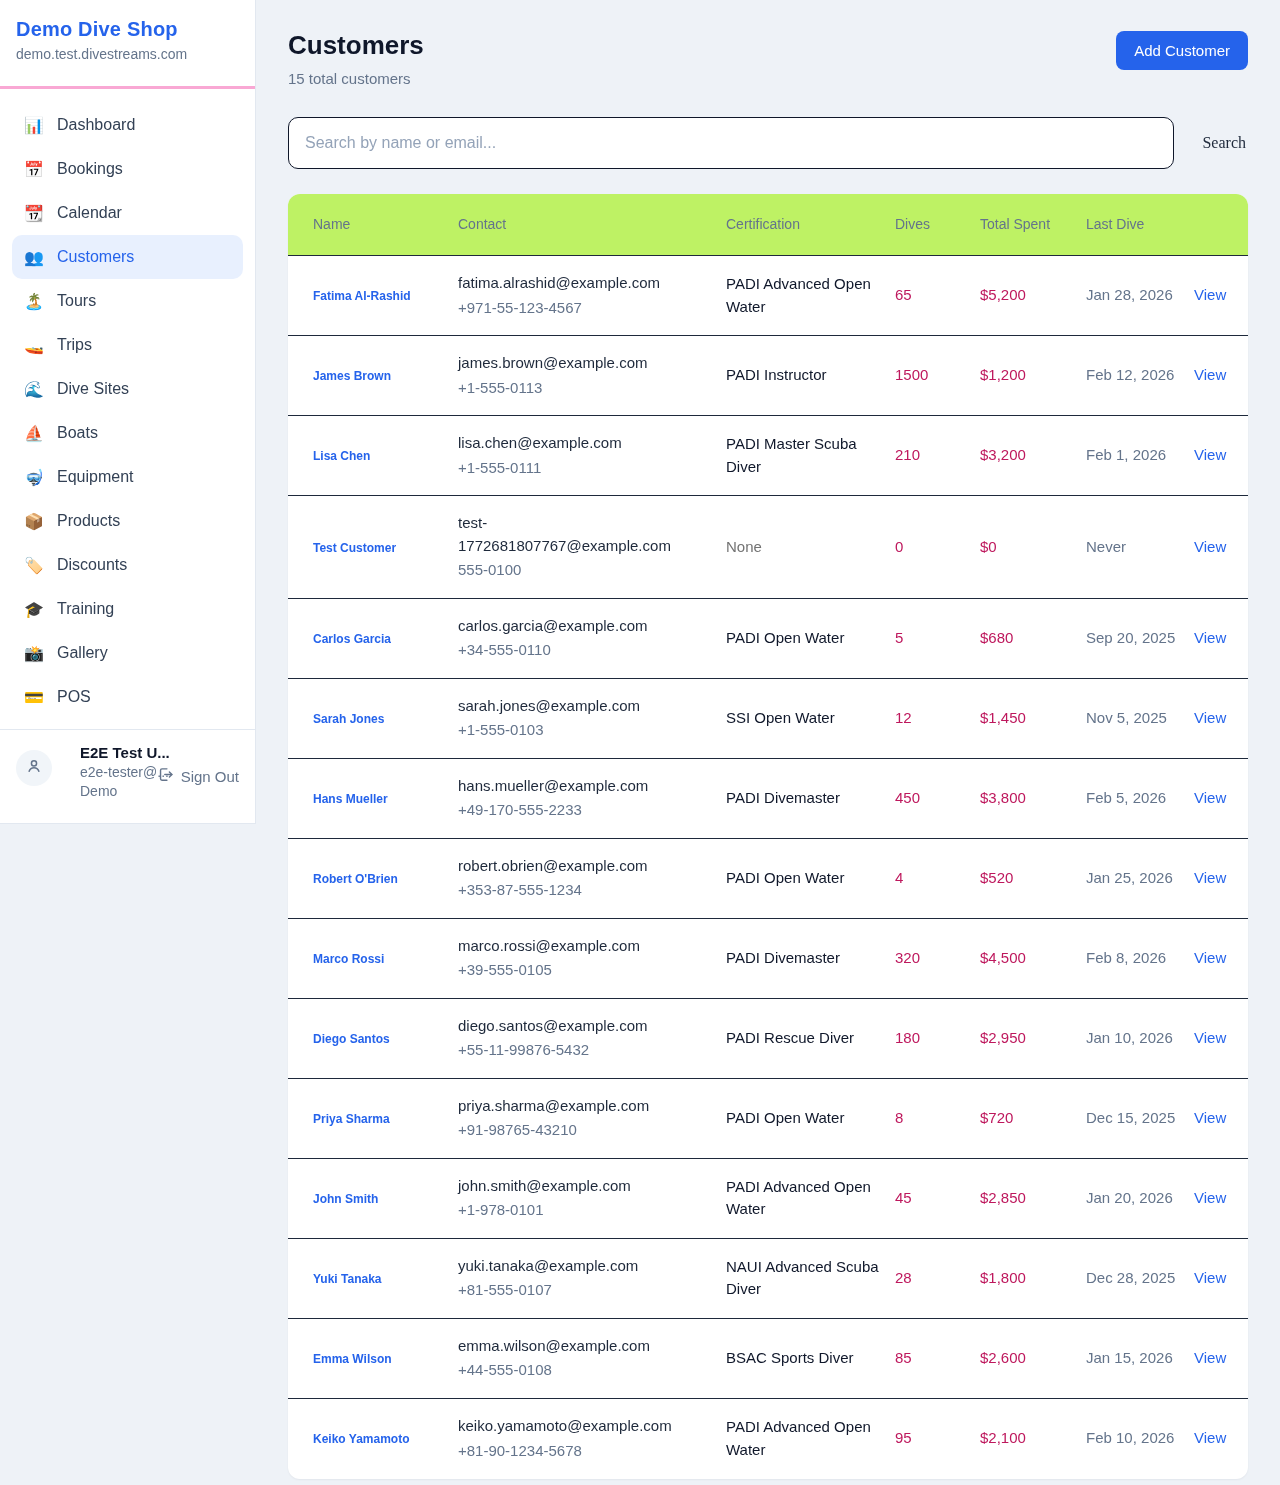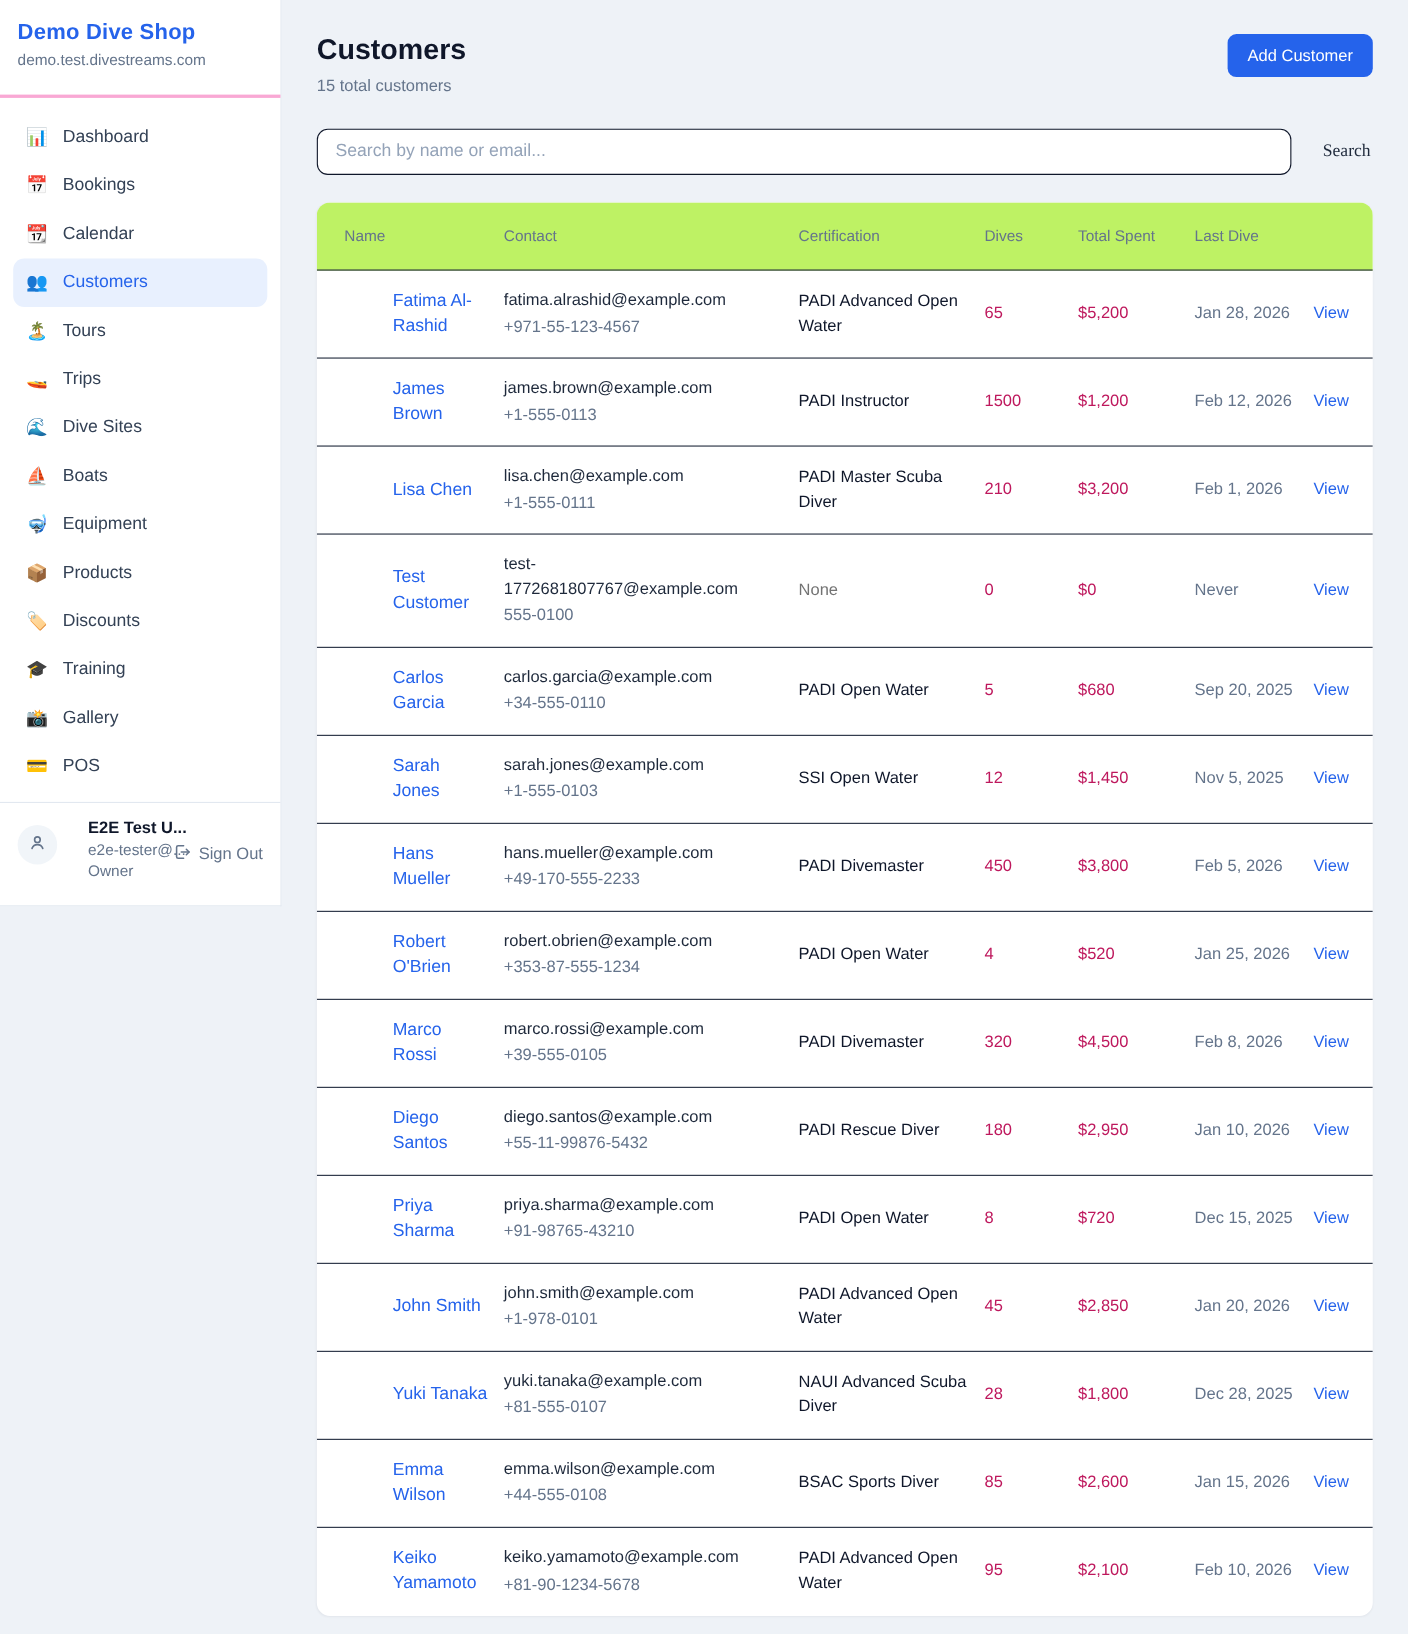--- a/index.html
+++ b/index.html
@@ -64,7 +64,7 @@
   }
   .search-row { display: flex; align-items: center; gap: 26px; margin-top: 30px; }
   .search-input {
-    flex: 1; height: 42px;
+    flex: 1; height: 52px;
     border: 1.5px solid #0f172a; border-radius: 10px;
     background: #ffffff; padding: 0 16px;
     font-family: inherit; font-size: 16px; color: #0f172a;

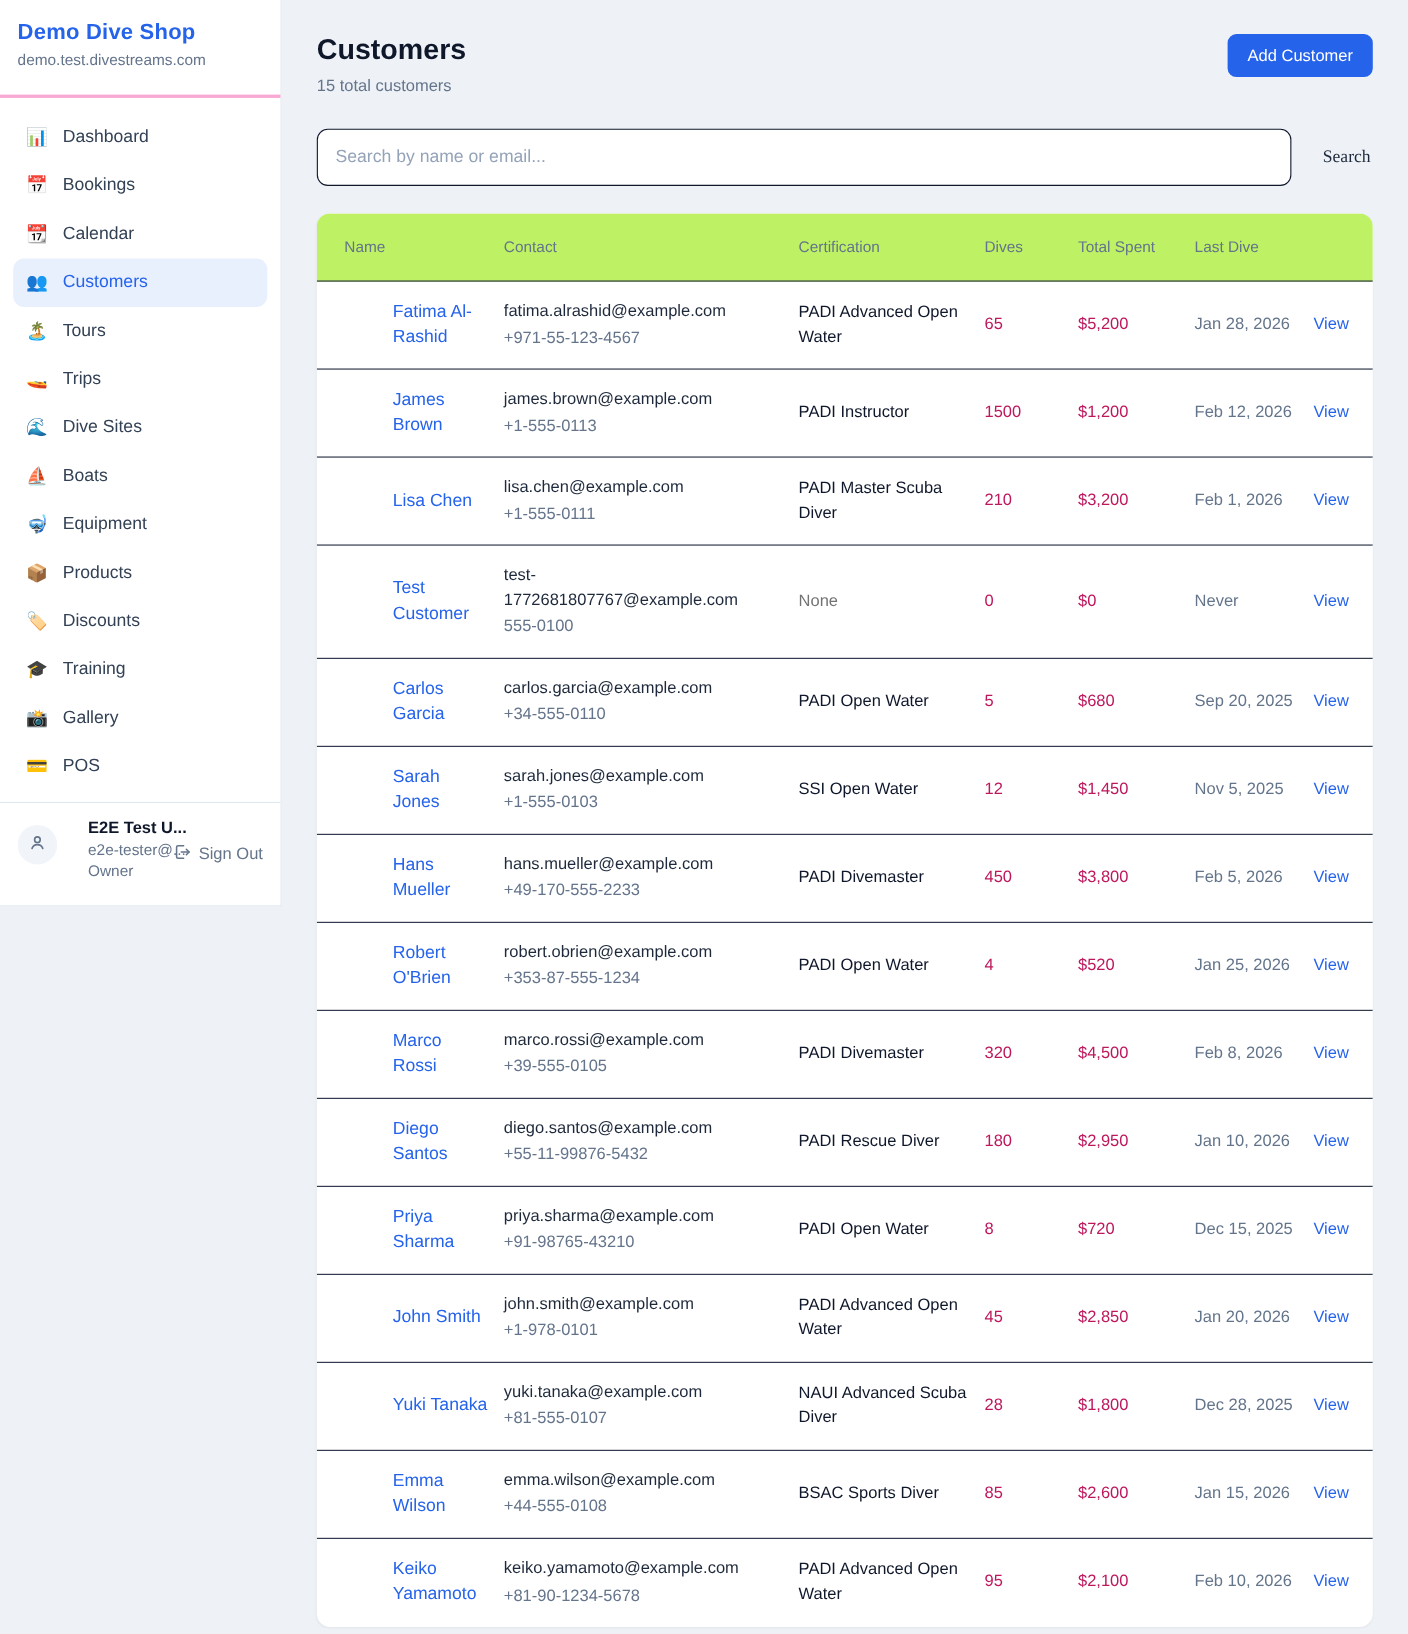--- a/index.html
+++ b/index.html
@@ -99,7 +99,7 @@
   .tbody-row { border-bottom: 1px solid #1e293b; min-height: 80px; font-size: 15px; }
   .tbody-row:last-child { border-bottom: none; }
   .tbody-row .cell { padding: 16px 14px 16px 0; line-height: 1.5; }
-  .cell-name a { color: #2563eb; font-weight: 400; font-size: 16px; text-decoration: none; line-height: 1.45; display: inline-block; margin-left: 44px; }
+  .cell-name a { color: #2563eb; font-weight: 700; font-size: 12px; text-decoration: none; line-height: 1.45; display: inline-block; }
   .cell-contact .email { color: #1e293b; display: block; max-width: 232px; overflow-wrap: break-word; }
   .cell-contact .phone { color: #64748b; display: block; margin-top: 2px; }
   .cell-cert { color: #0f172a; }

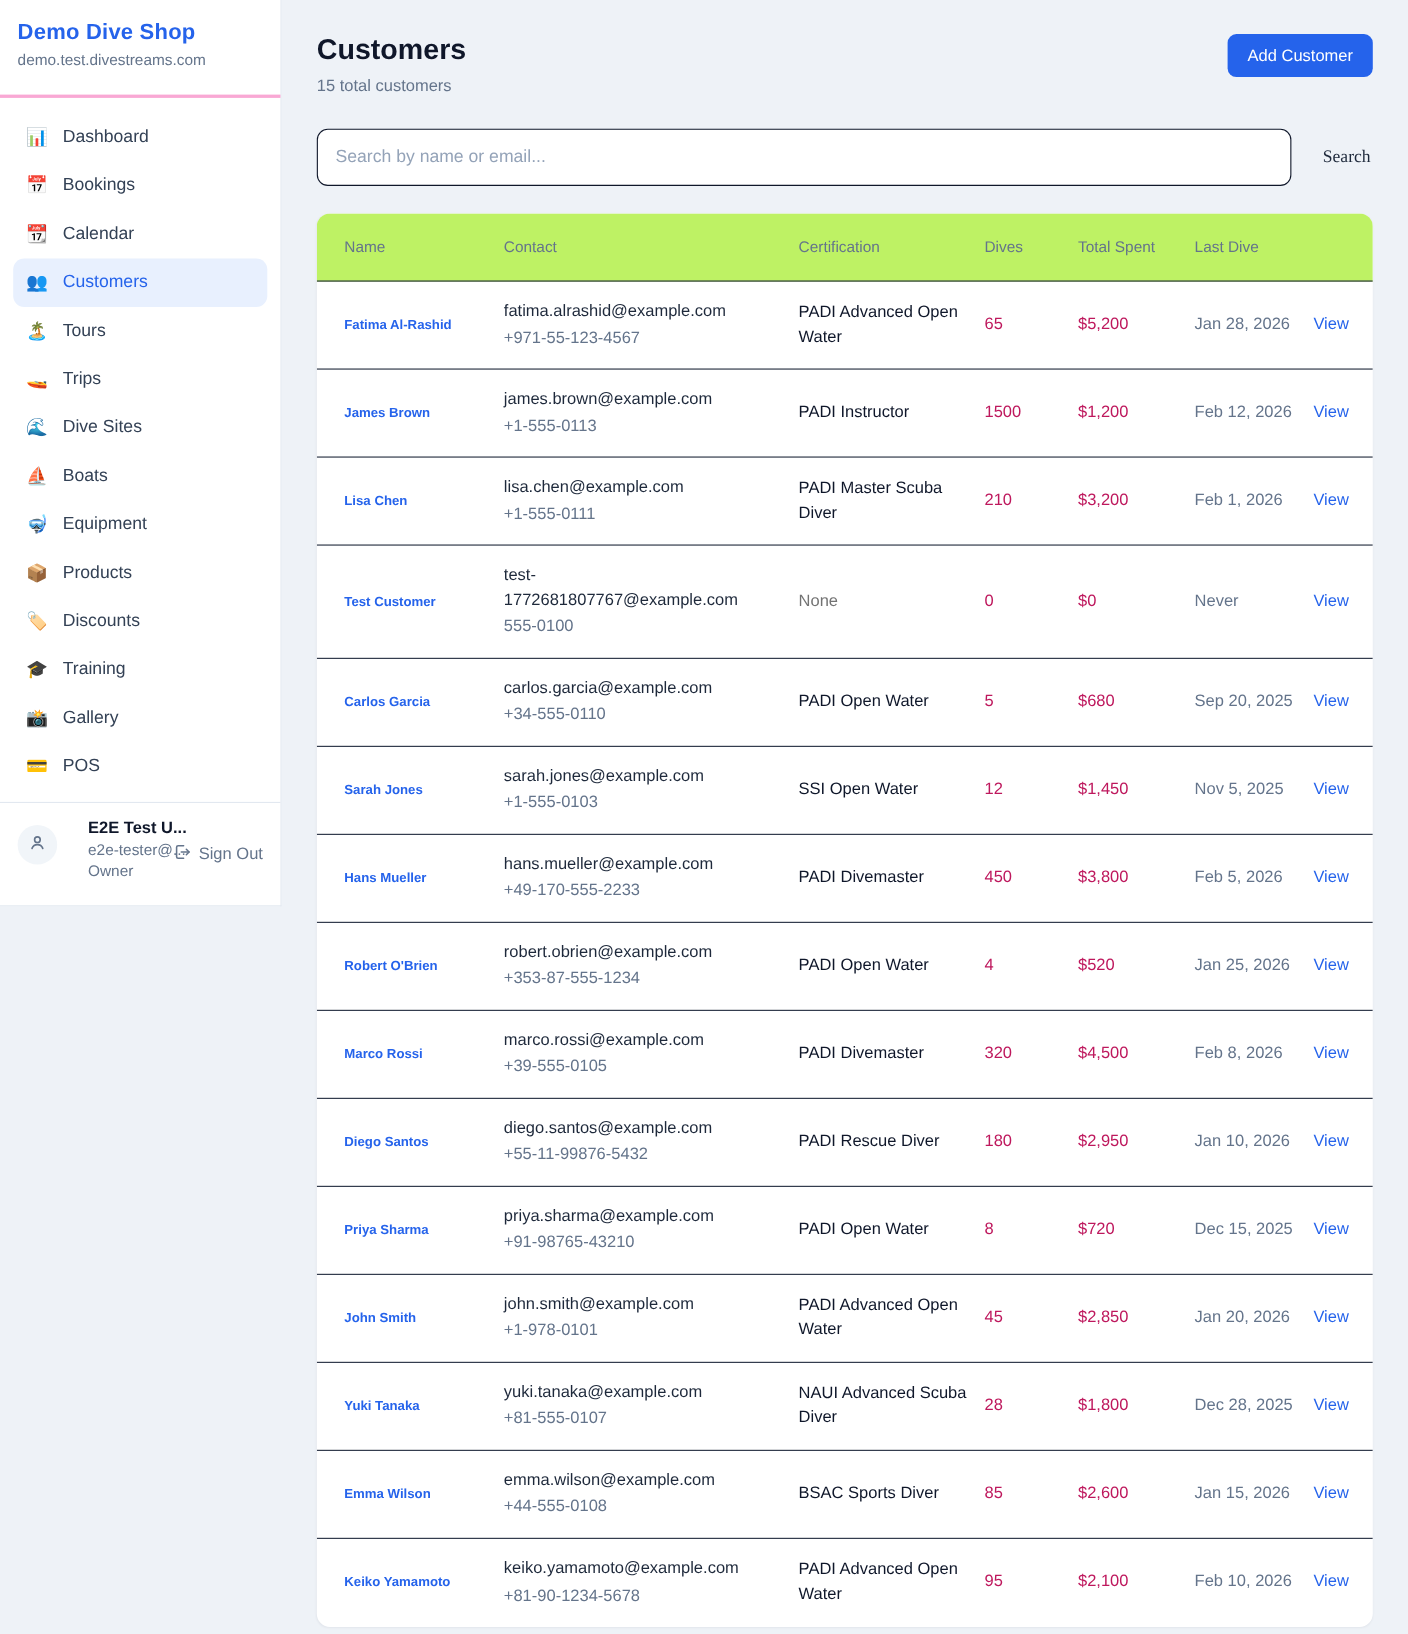--- a/index.html
+++ b/index.html
@@ -189,7 +189,7 @@
       <div class="user-block">
         <div class="user-name">E2E Test U...</div>
         <div class="user-email">e2e-tester@...</div>
-        <div class="user-role">Owner</div>
+        <div class="user-role">Demo</div>
       </div>
       <div class="signout">
         <span class="icon">

